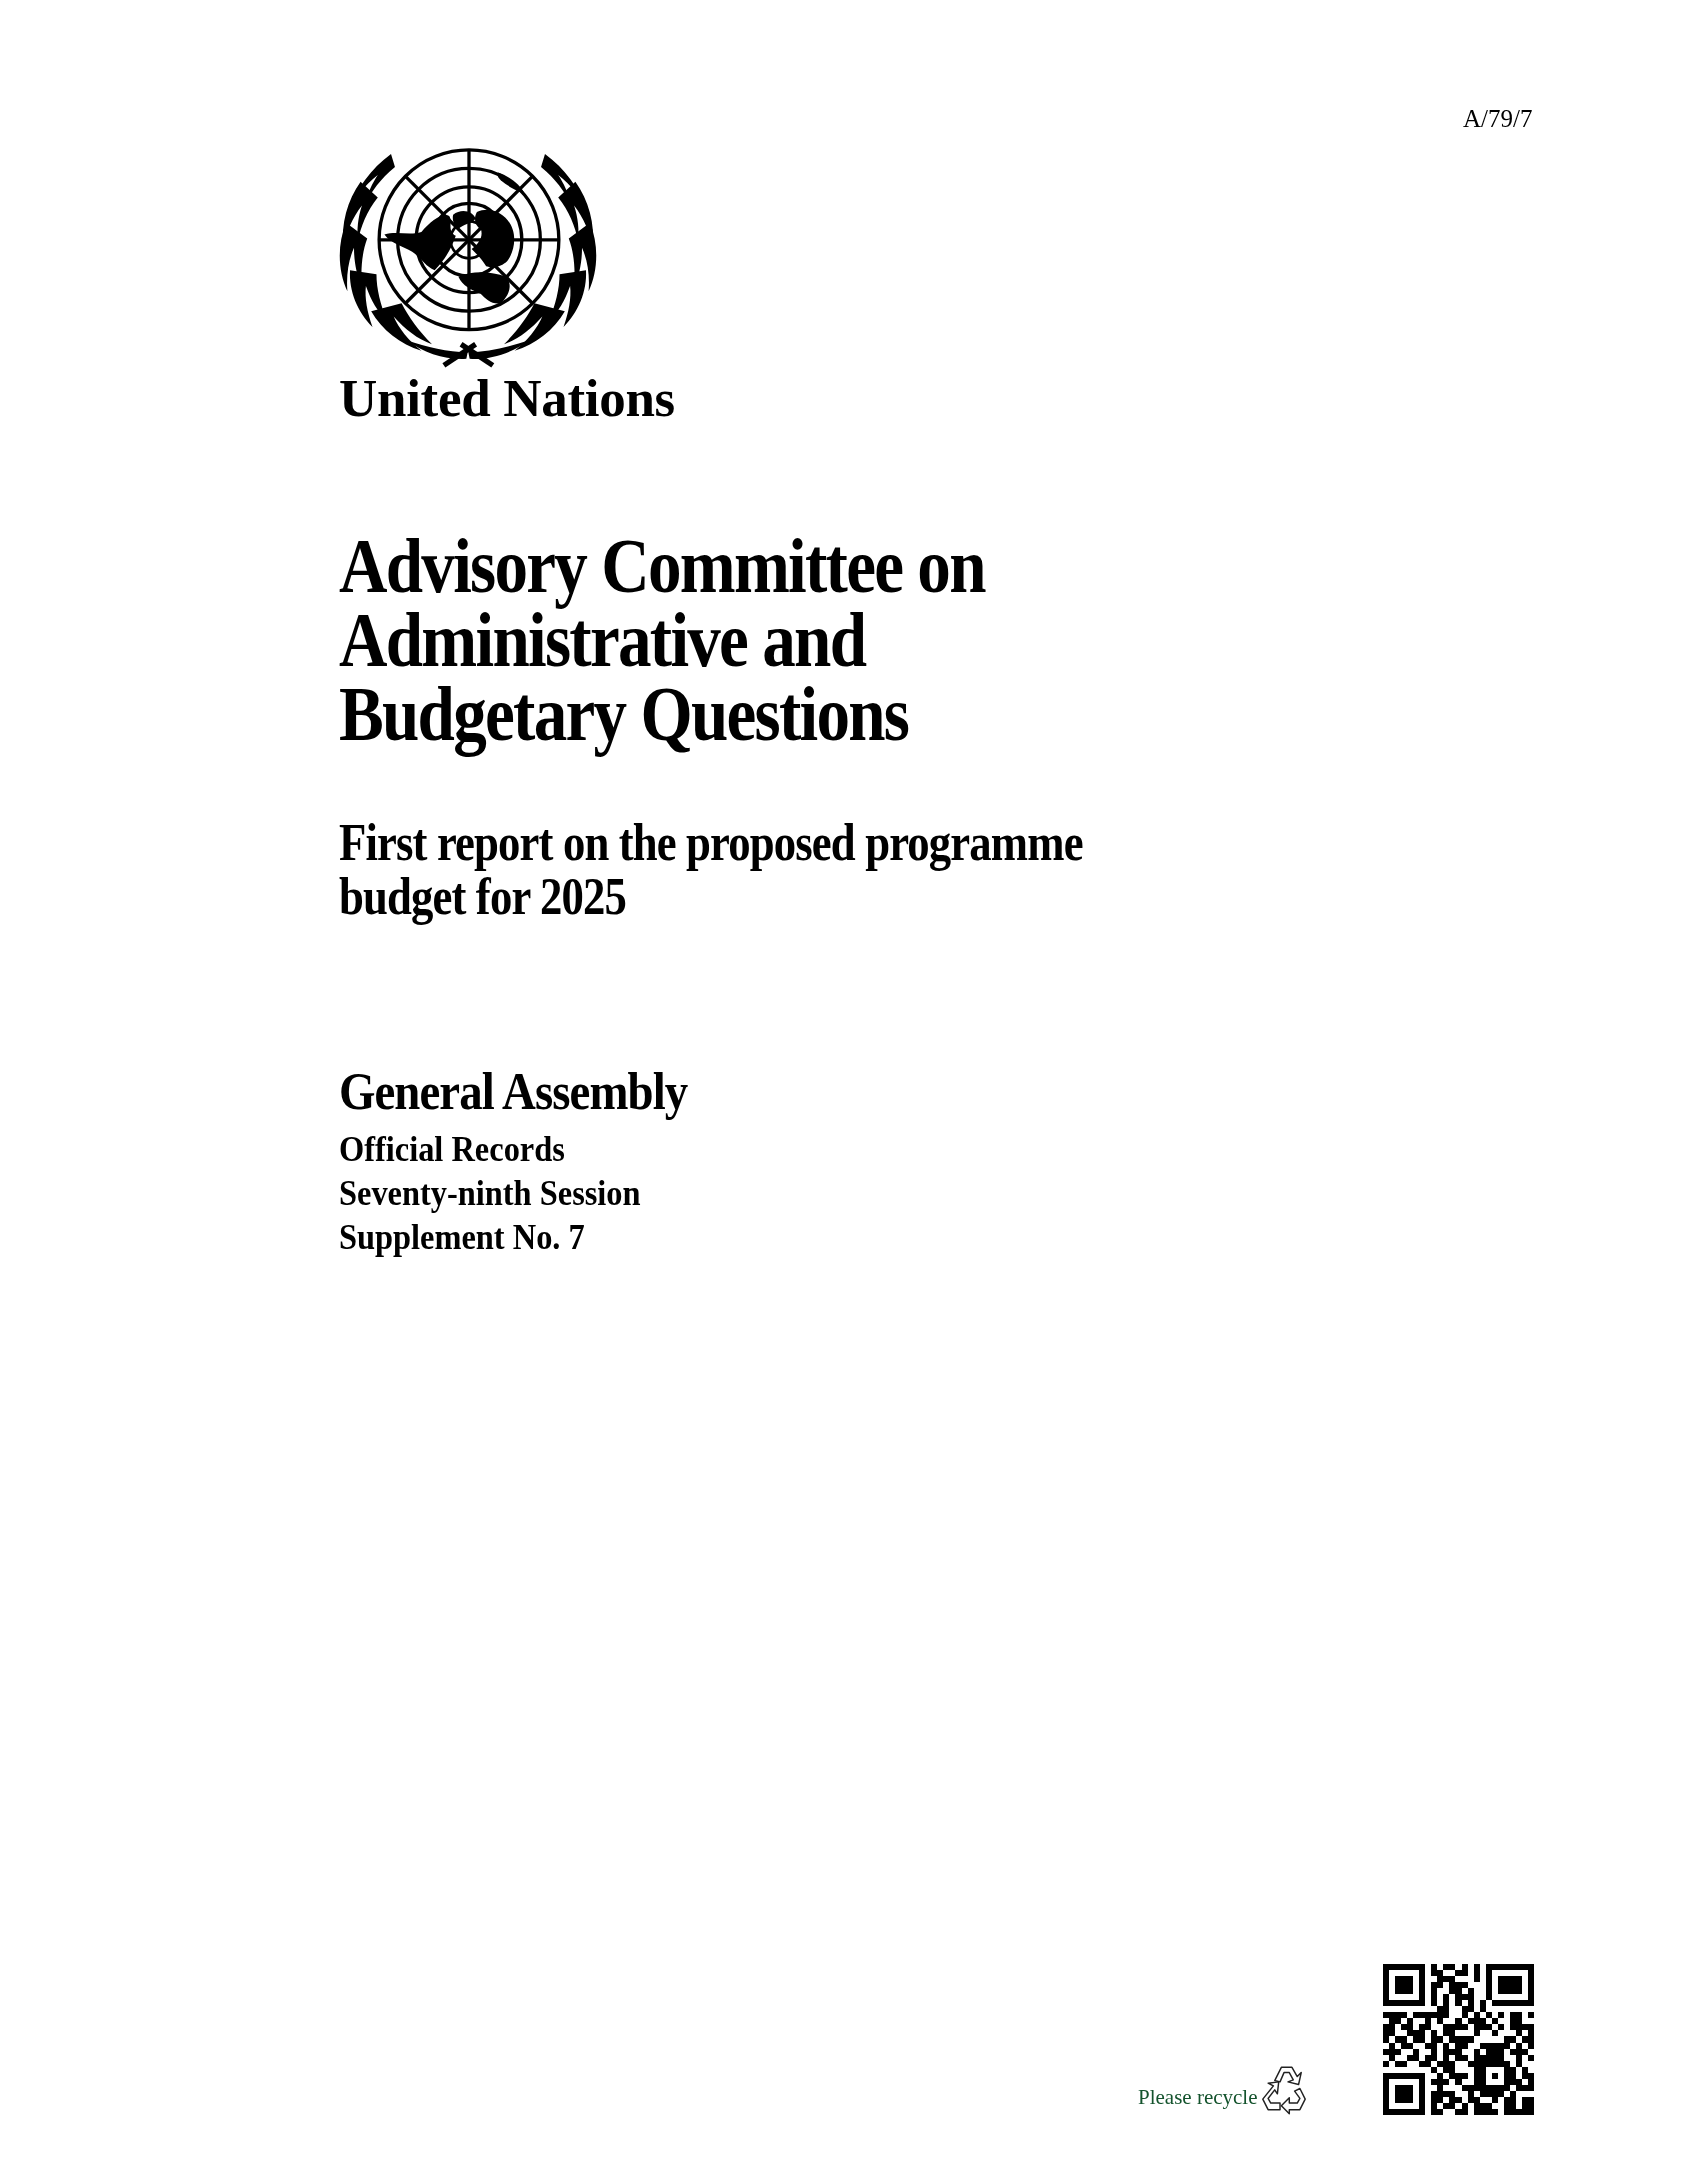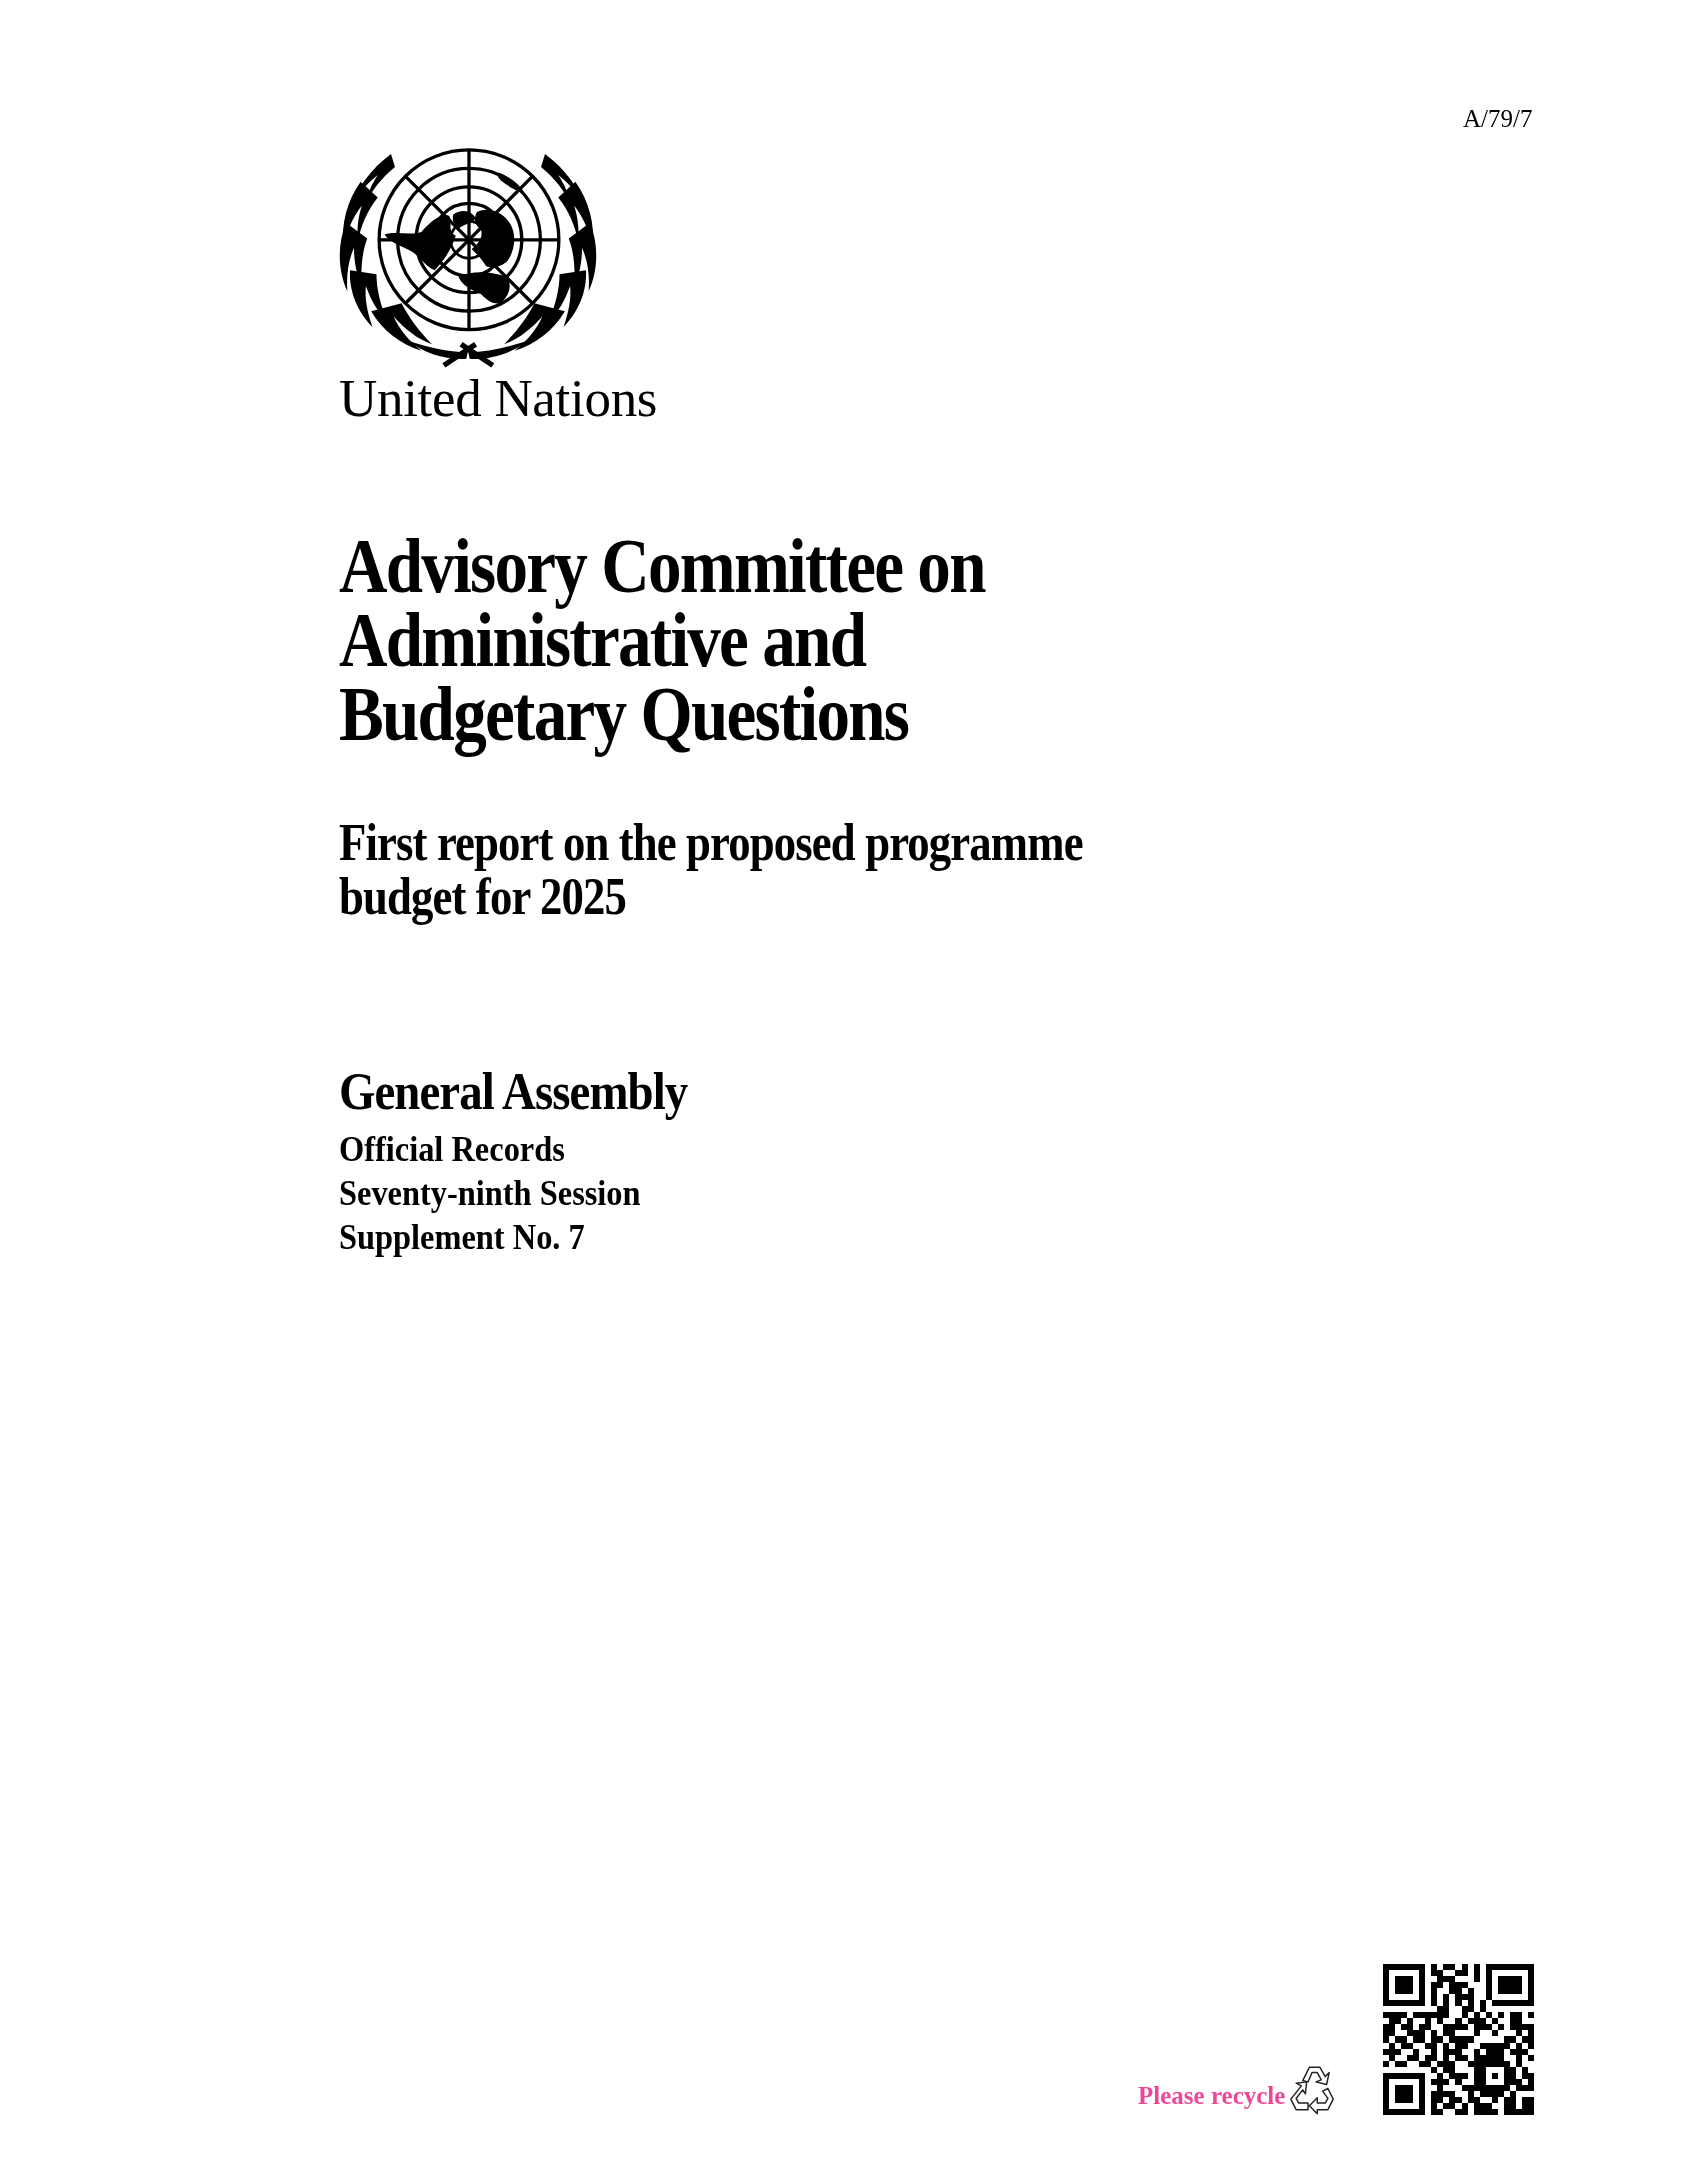--- a/index.html
+++ b/index.html
@@ -8,7 +8,7 @@
     .abs { position: absolute; }
     .doc-symbol { left: 1445px; top: 106px; font-size: 25px; line-height: 1; font-weight: normal; white-space: nowrap; margin-left: 18px; }
     .emblem { left: 334px; top: 142px; width: 268px; height: 228px; }
-    .org-name { left: 339px; top: 372px; font-size: 53px; line-height: 1; font-weight: normal; white-space: nowrap; letter-spacing: -0.3px; }
+    .org-name { left: 339px; top: 372px; font-size: 53px; line-height: 1; font-weight: bold; white-space: nowrap; letter-spacing: -0.3px; }
     .committee { left: 339px; top: 529px; font-size: 78px; line-height: 74px; font-weight: bold; letter-spacing: -2px; transform: scaleX(0.86); transform-origin: left top; }
     .committee div { white-space: nowrap; }
     .report-title { left: 339px; top: 816px; font-size: 52px; line-height: 54px; font-weight: bold; letter-spacing: -1px; transform: scaleX(0.86); transform-origin: left top; }

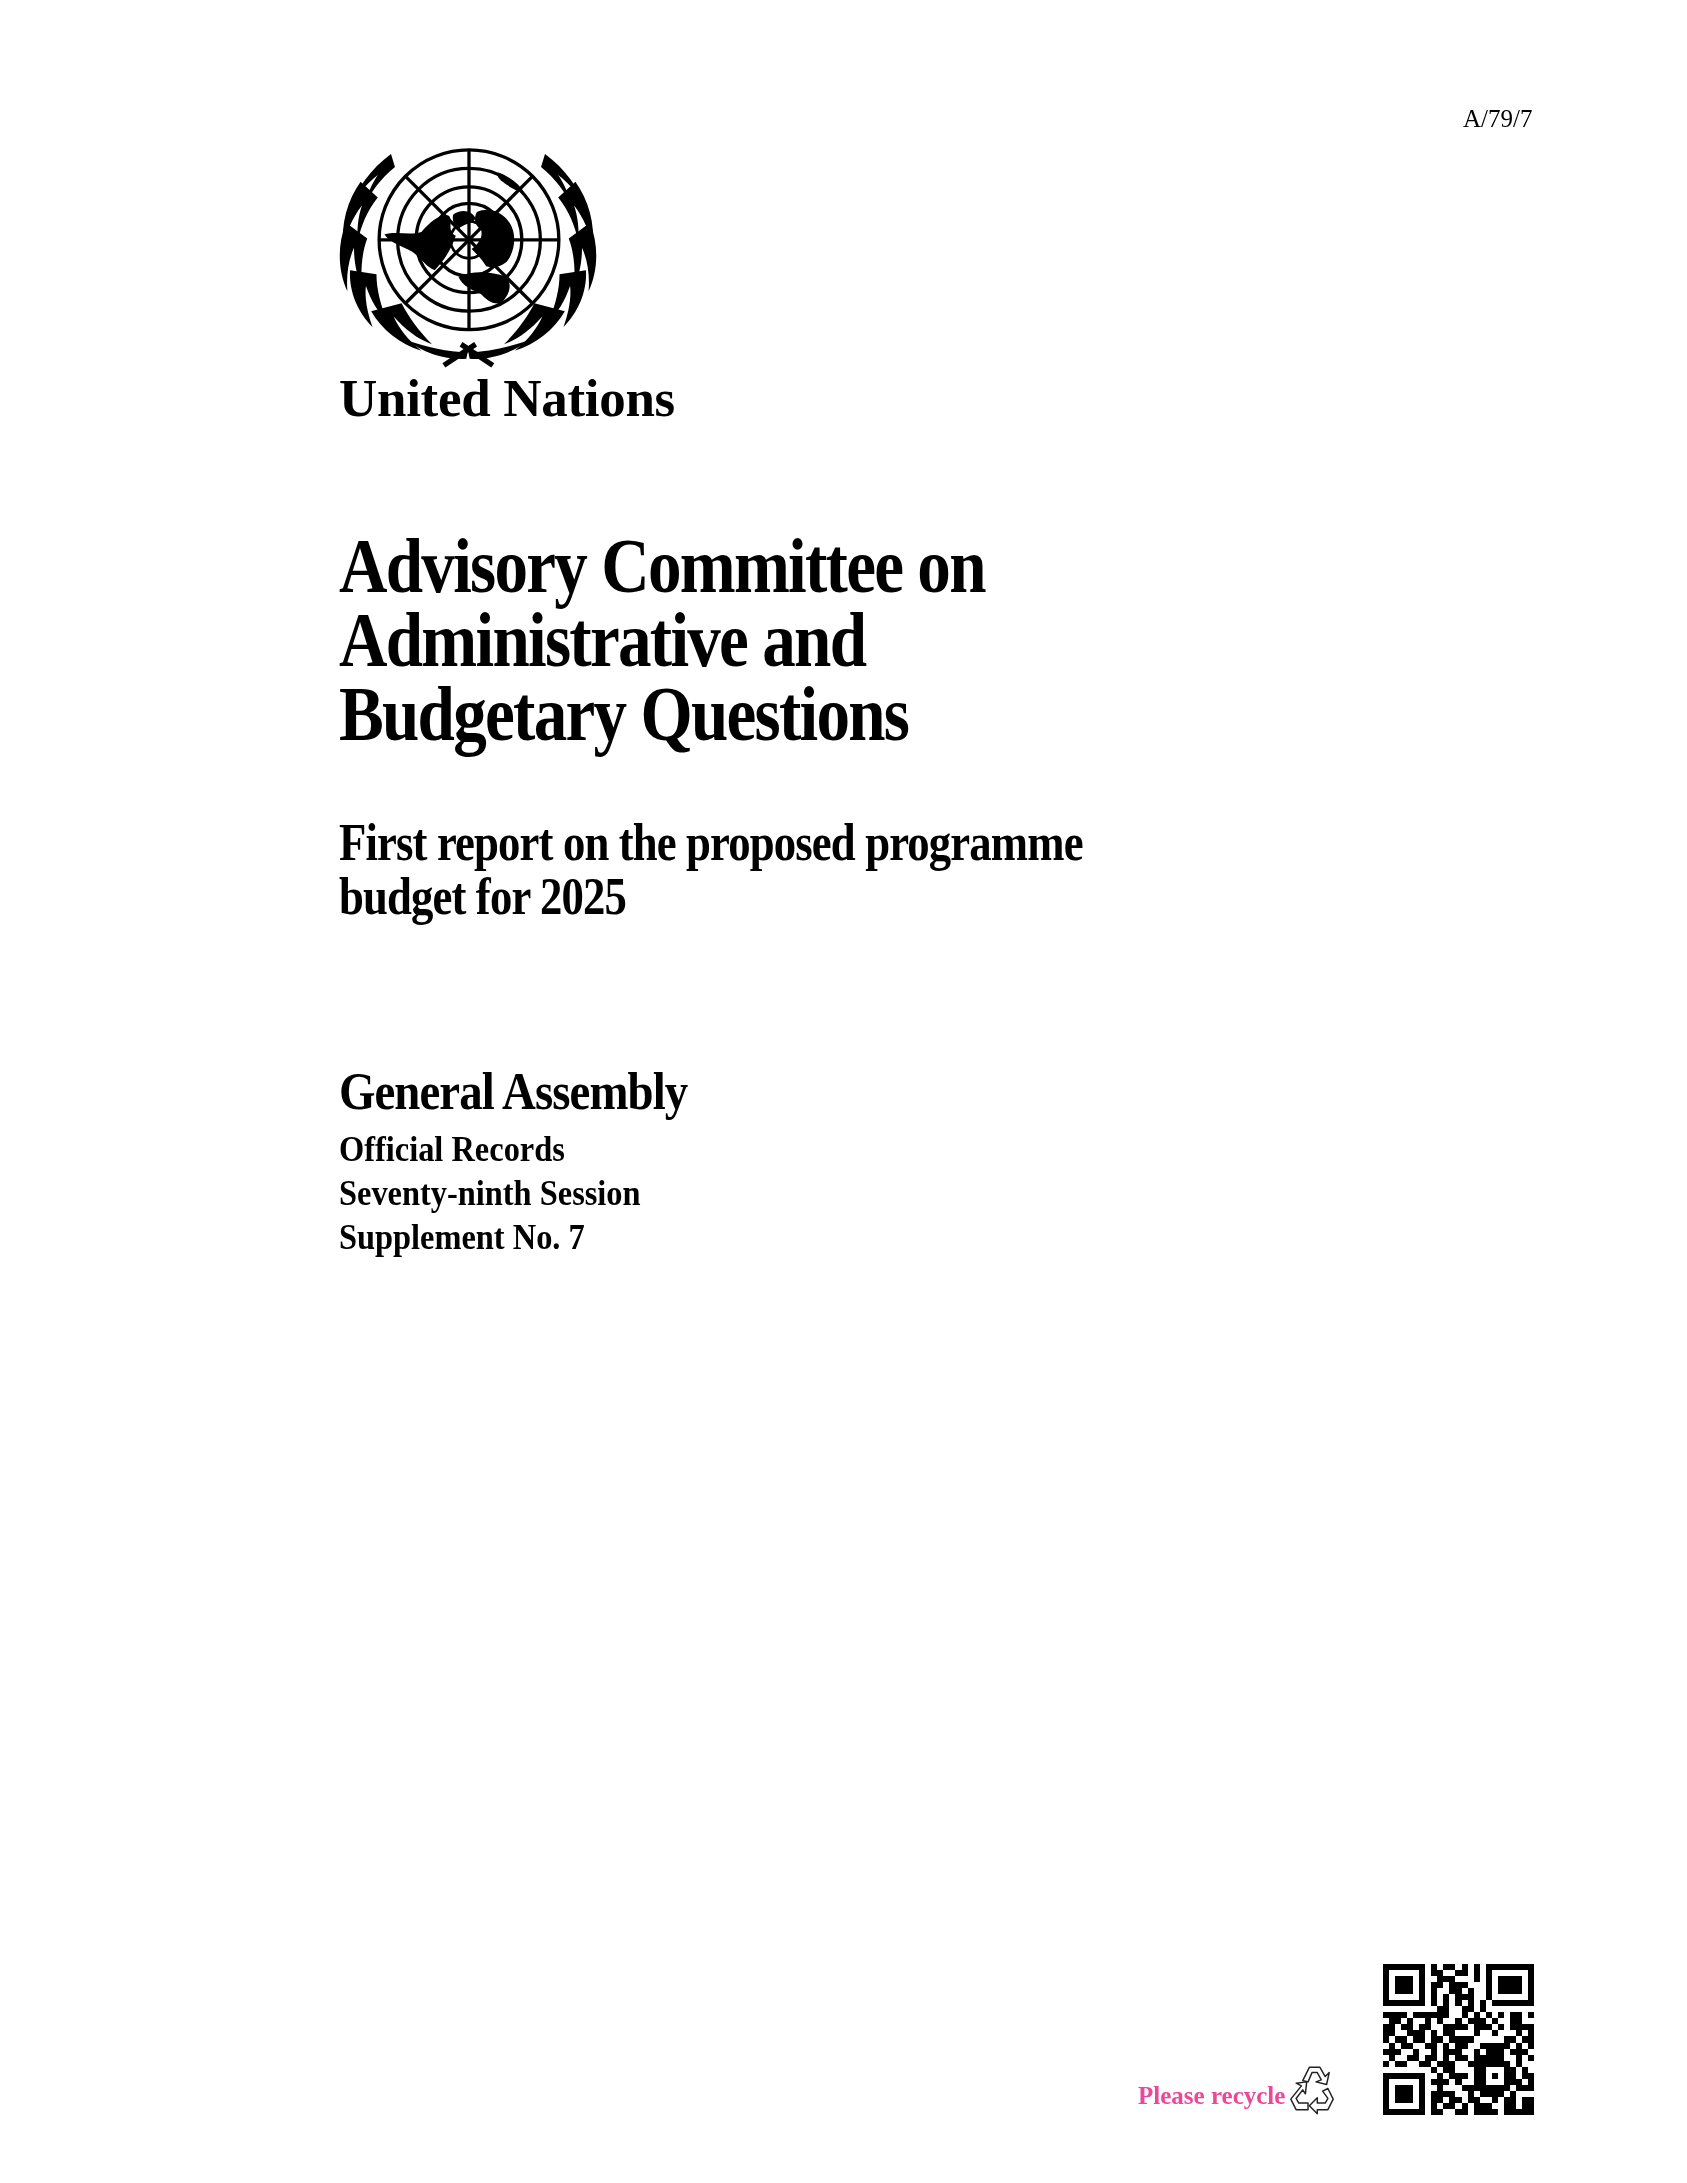--- a/index.html
+++ b/index.html
@@ -17,7 +17,7 @@
     .records { left: 339px; top: 1127px; font-size: 36px; line-height: 44px; font-weight: bold; transform: scaleX(0.9); transform-origin: left top; }
     .records div { white-space: nowrap; }
     .recycle { left: 1138px; top: 2062px; height: 53px; display: flex; align-items: flex-end; }
-    .recycle-label { font-size: 25px; font-weight: bold; color: #ec4899; white-space: nowrap; line-height: 1; padding-bottom: 6.6px; }
+    .recycle-label { font-size: 21px; font-weight: normal; color: #14532d; white-space: nowrap; line-height: 1; padding-bottom: 6.6px; }
     .recycle-icon { width: 48px; height: 53px; margin-left: 2.6px; }
     .qr { left: 1383px; top: 1964px; width: 151px; height: 151px; }
   </style>

